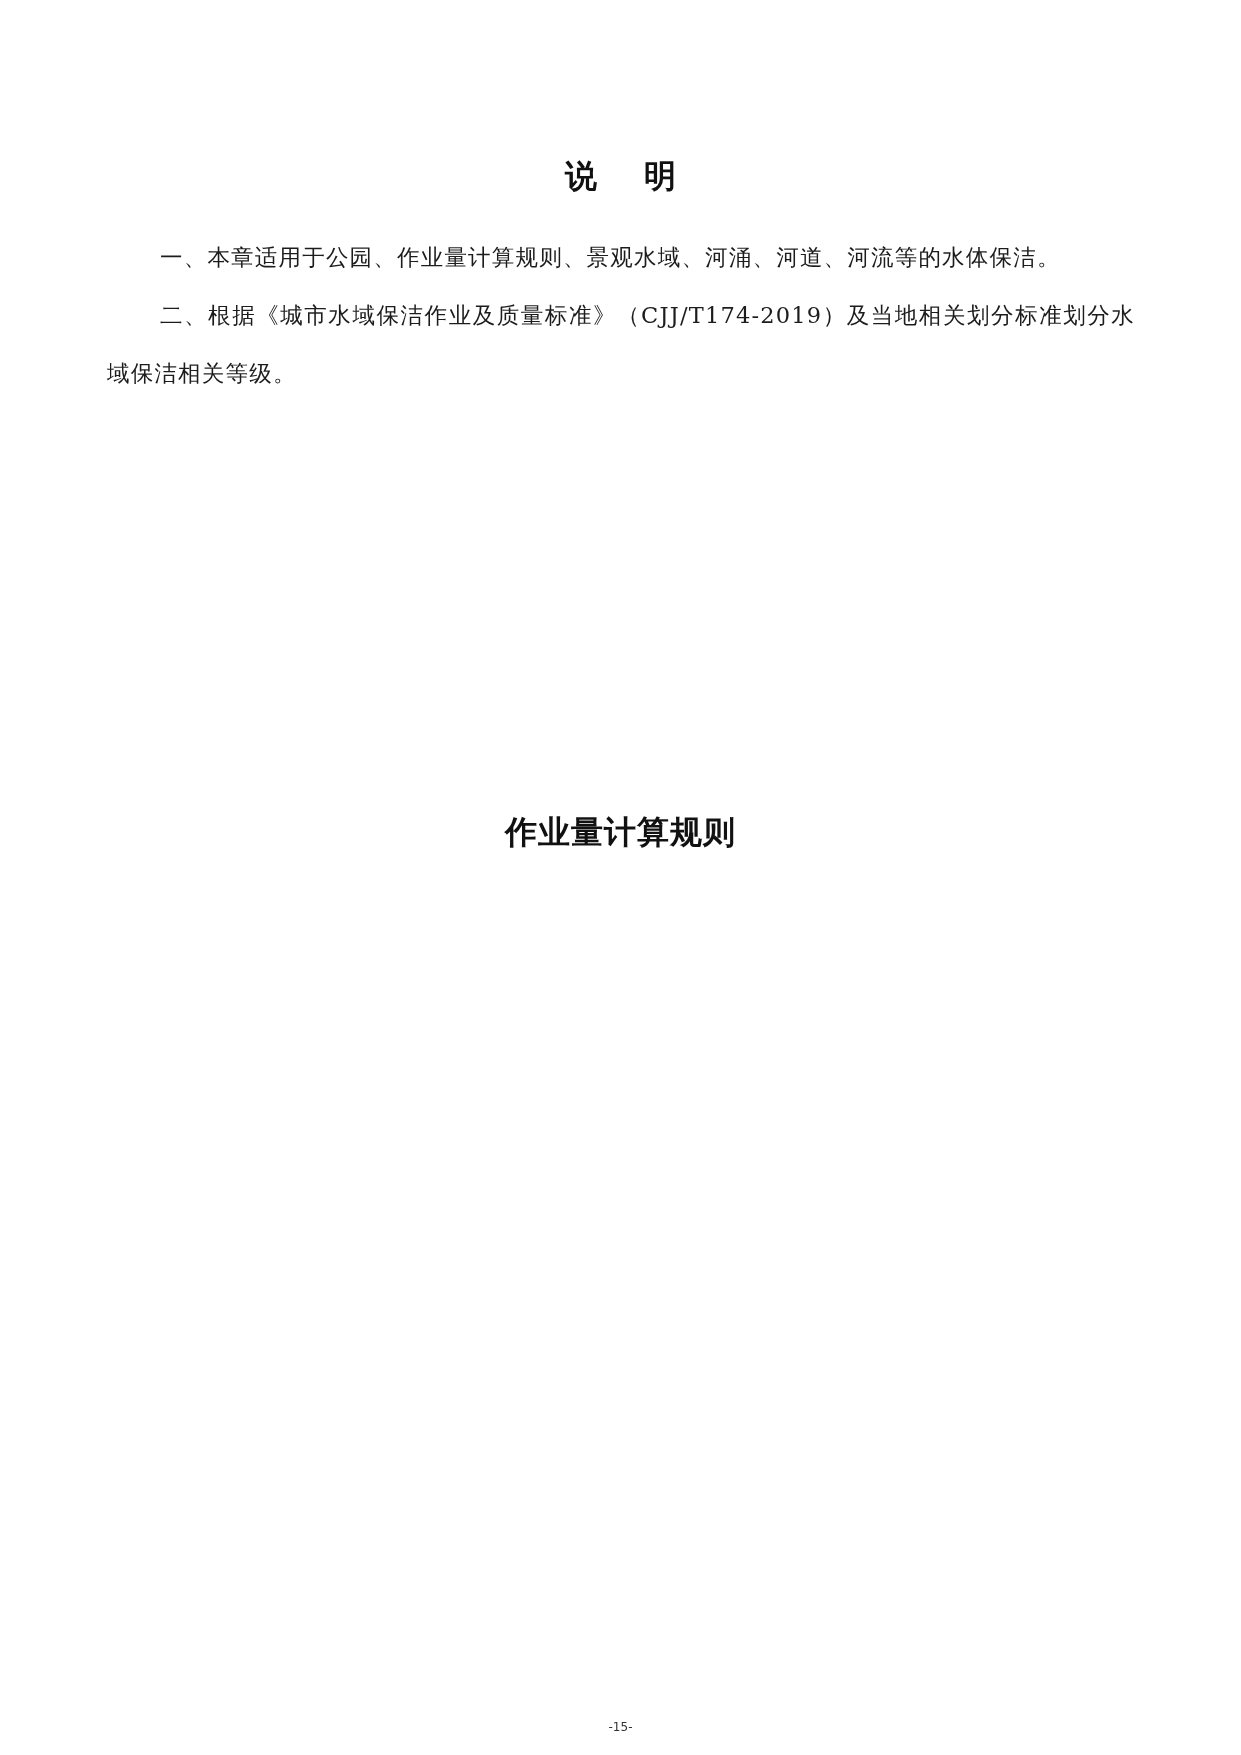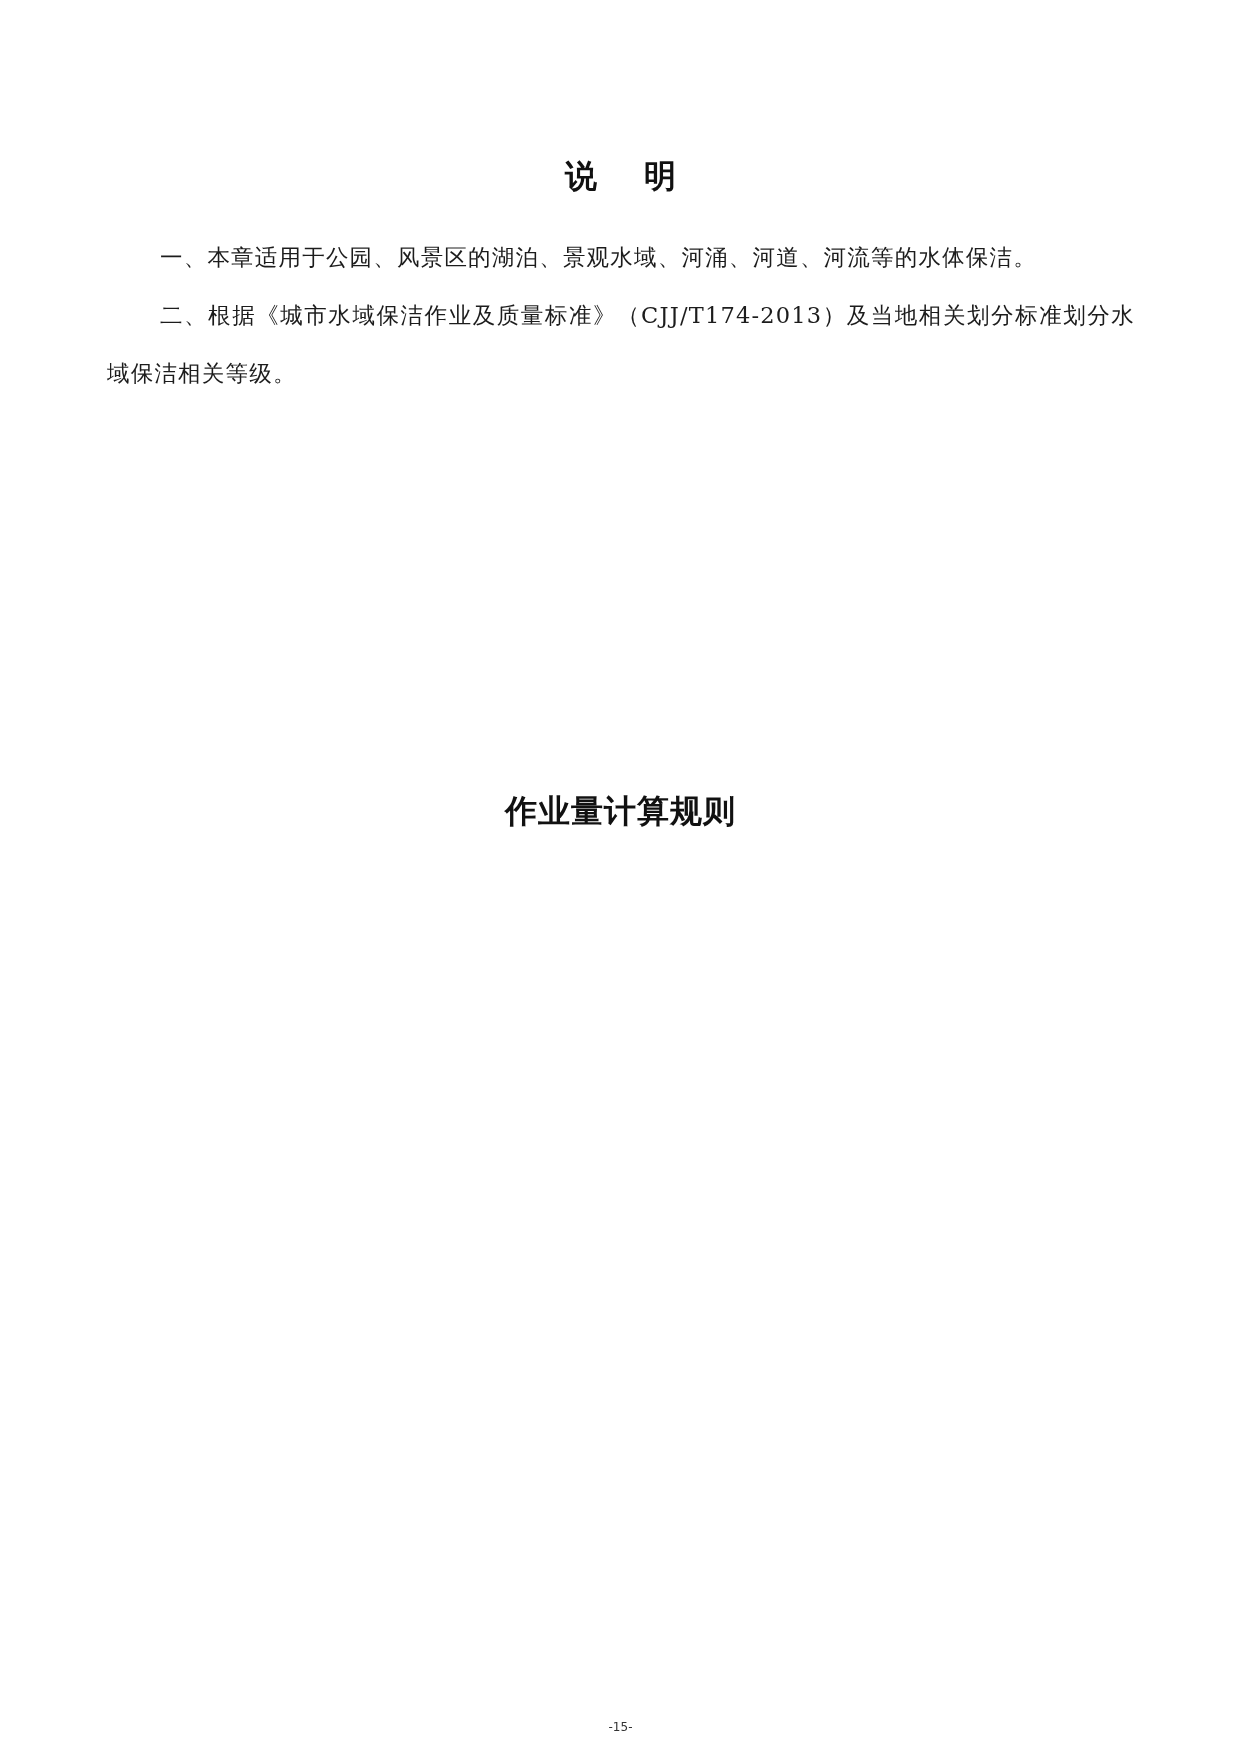--- a/index.html
+++ b/index.html
@@ -73,7 +73,7 @@
 
   <h1 class="heading h1">说 明</h1>
 
-  <p class="para p1">一、本章适用于公园、风景区的湖泊、景观水域、河涌、河道、河流等的水体保洁。</p>
+  <p class="para p1">一、本章适用于公园、作业量计算规则、景观水域、河涌、河道、河流等的水体保洁。</p>
   <p class="para p2">二、根据《城市水域保洁作业及质量标准》（CJJ/T174-2013）及当地相关划分标准划分水域保洁相关等级。</p>
 
   <h2 class="heading h2">作业量计算规则</h2>

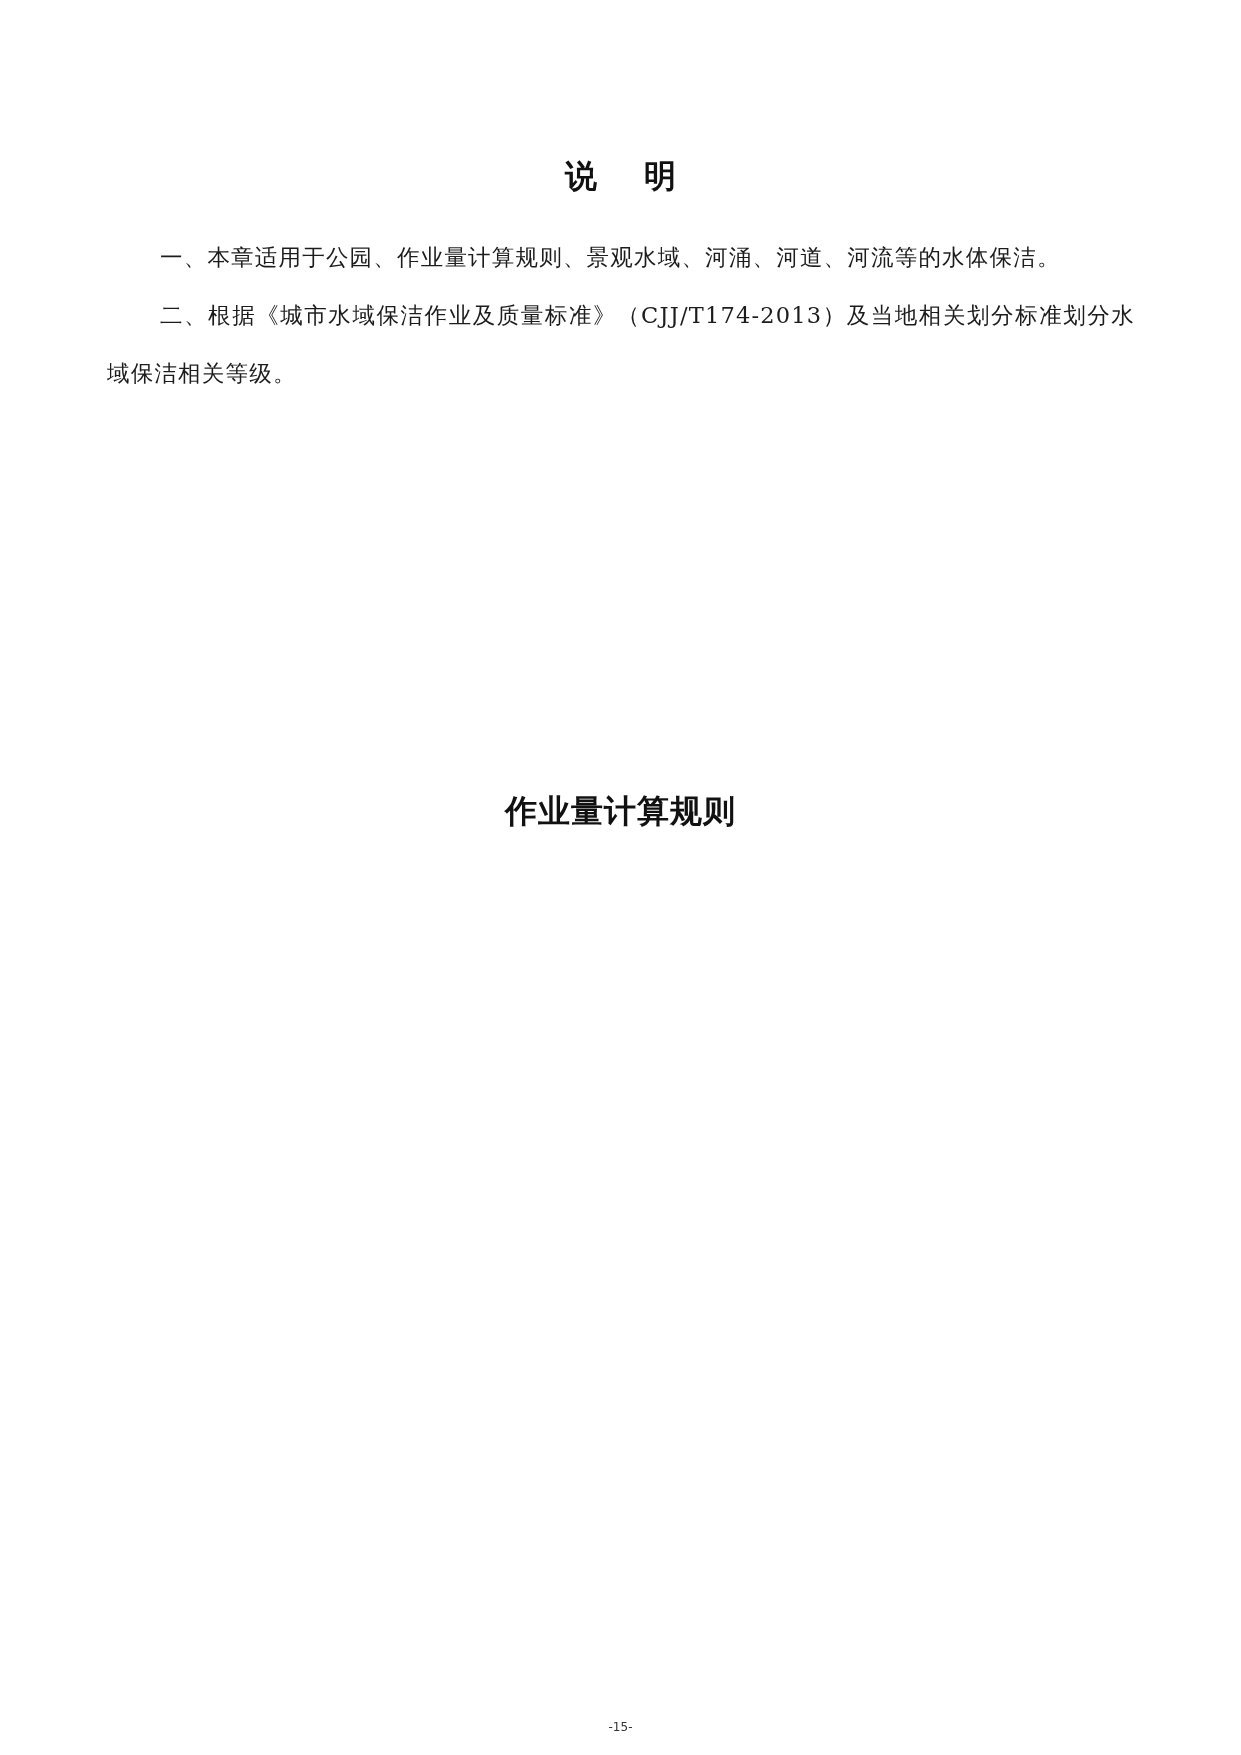--- a/index.html
+++ b/index.html
@@ -74,7 +74,7 @@
   <h1 class="heading h1">说 明</h1>
 
   <p class="para p1">一、本章适用于公园、作业量计算规则、景观水域、河涌、河道、河流等的水体保洁。</p>
-  <p class="para p2">二、根据《城市水域保洁作业及质量标准》（CJJ/T174-2013）及当地相关划分标准划分水域保洁相关等级。</p>
+  <p class="para p2">二、根据《城市水域保洁作业及质量标准》（CJJ/T174-2019）及当地相关划分标准划分水域保洁相关等级。</p>
 
   <h2 class="heading h2">作业量计算规则</h2>
 

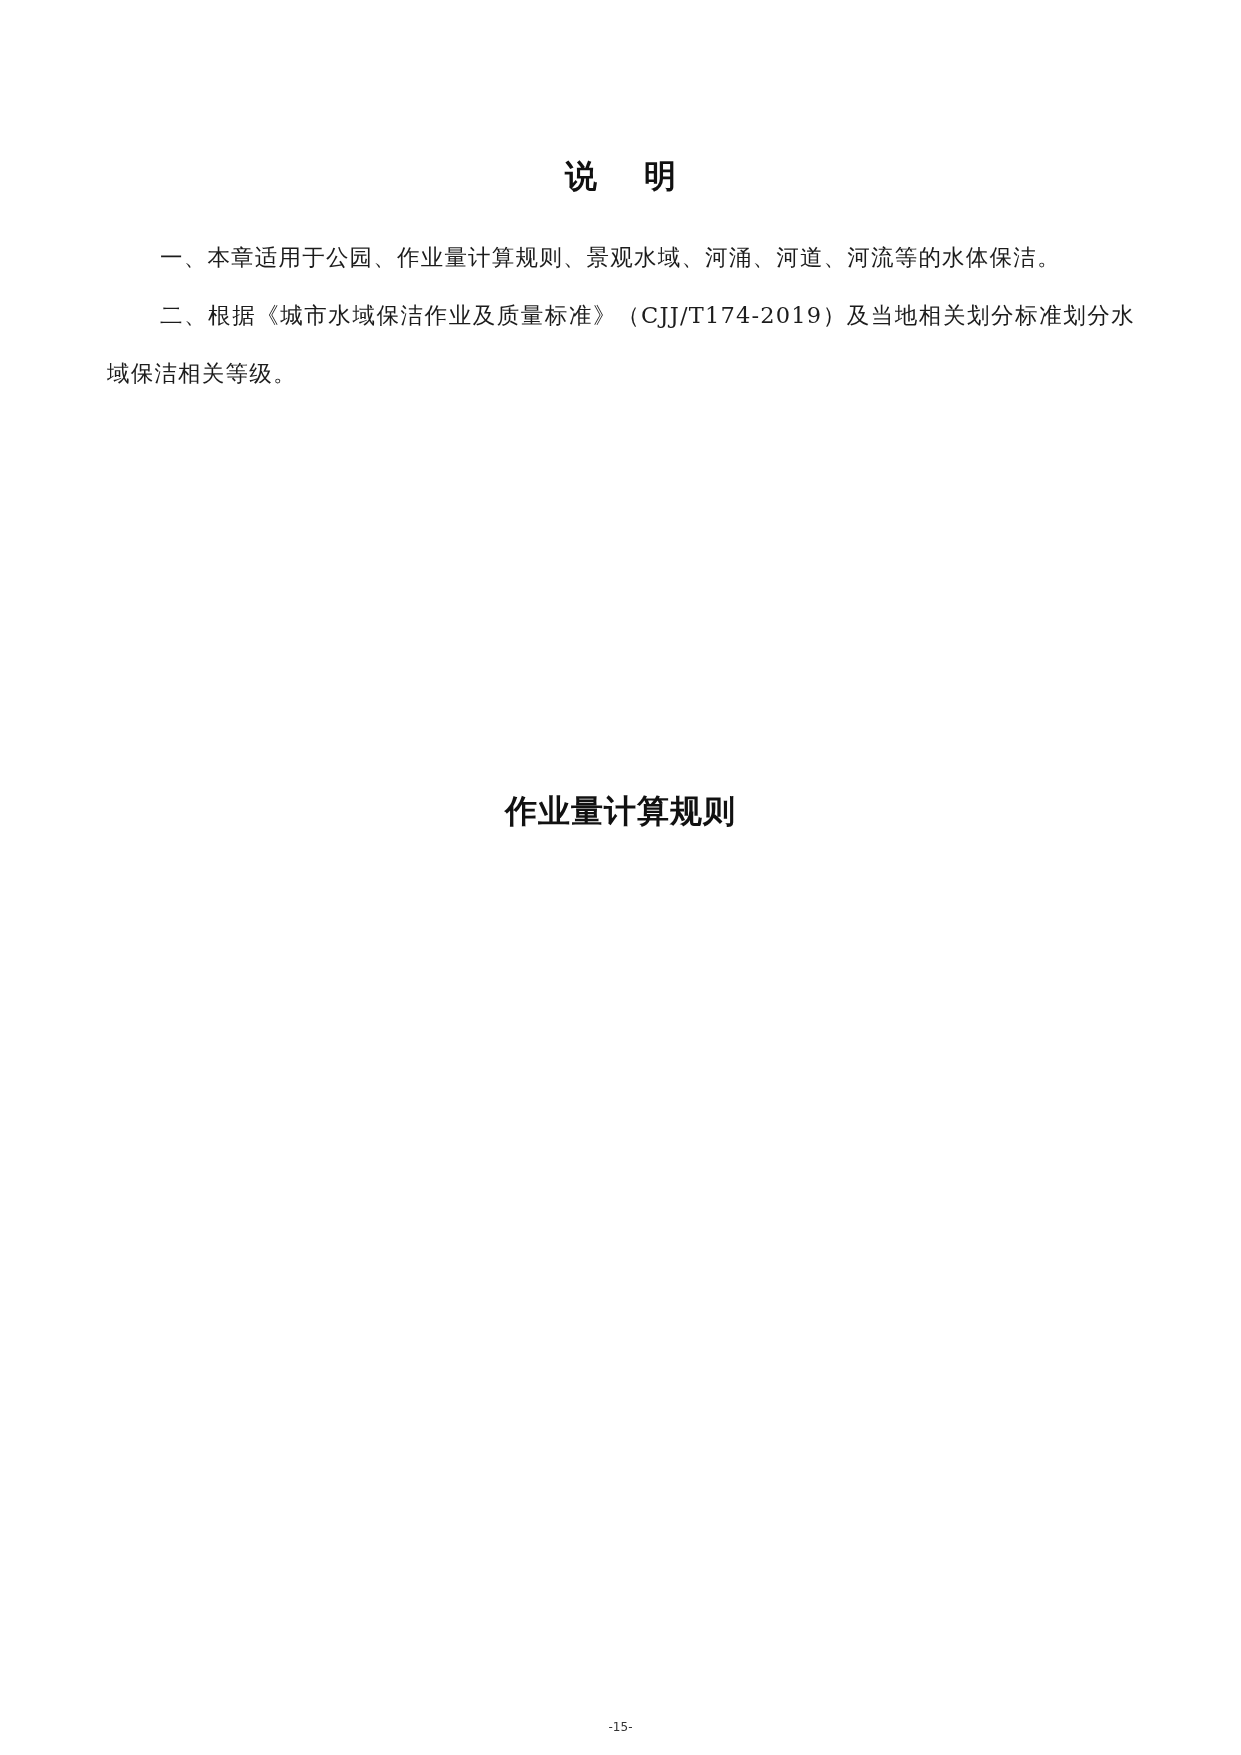--- a/index.html
+++ b/index.html
@@ -34,7 +34,7 @@
       color: #111;
     }
     .heading.h1 { top: 135px; letter-spacing: 18px; text-indent: 18px; }
-    .heading.h2 { top: 764px; letter-spacing: 1px; }
+    .heading.h2 { top: 785px; letter-spacing: 1px; }
     .para {
       position: absolute;
       left: 107px;

